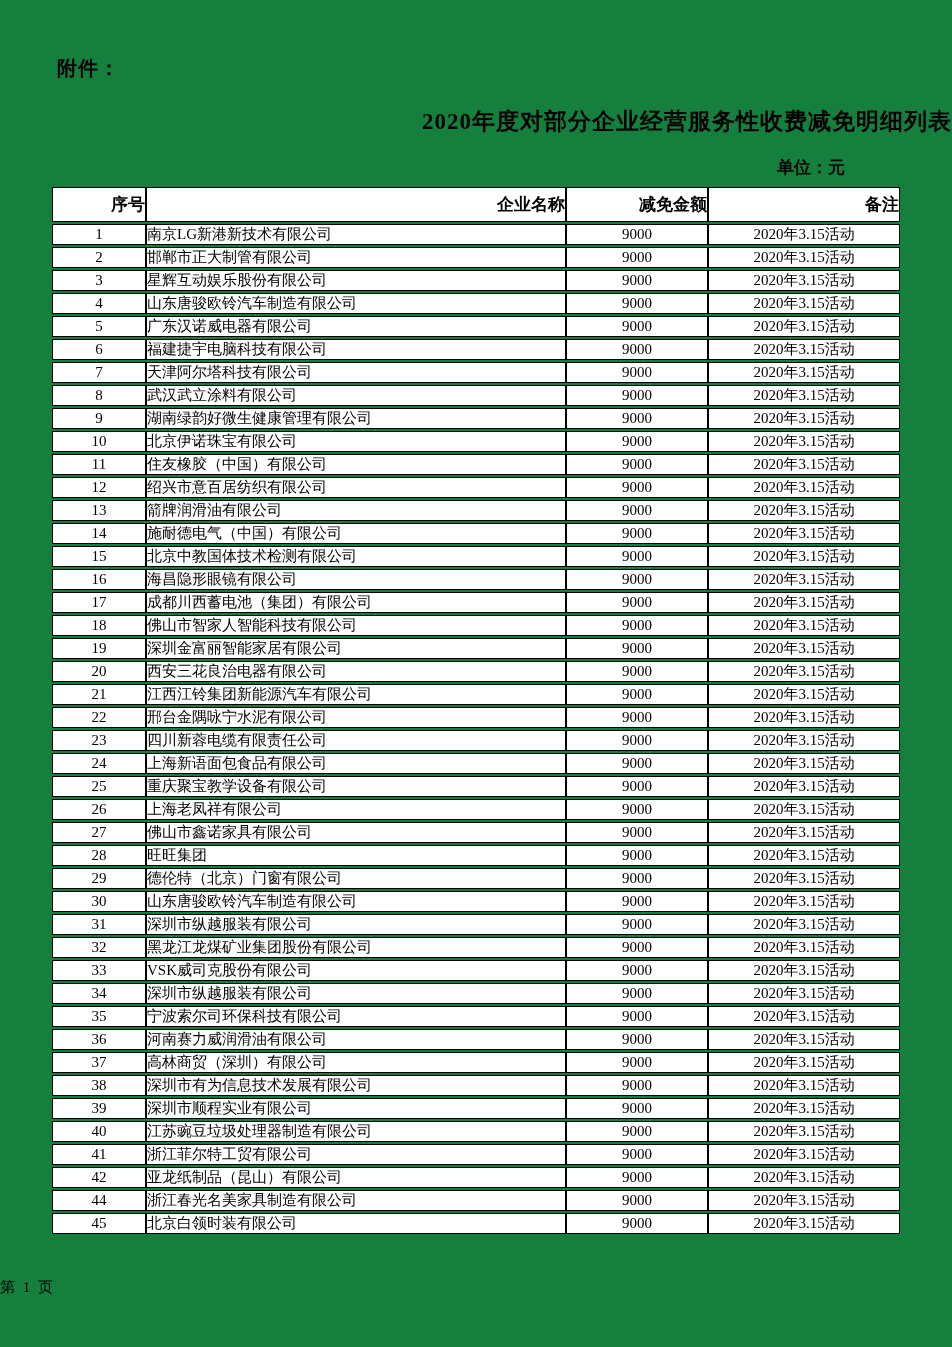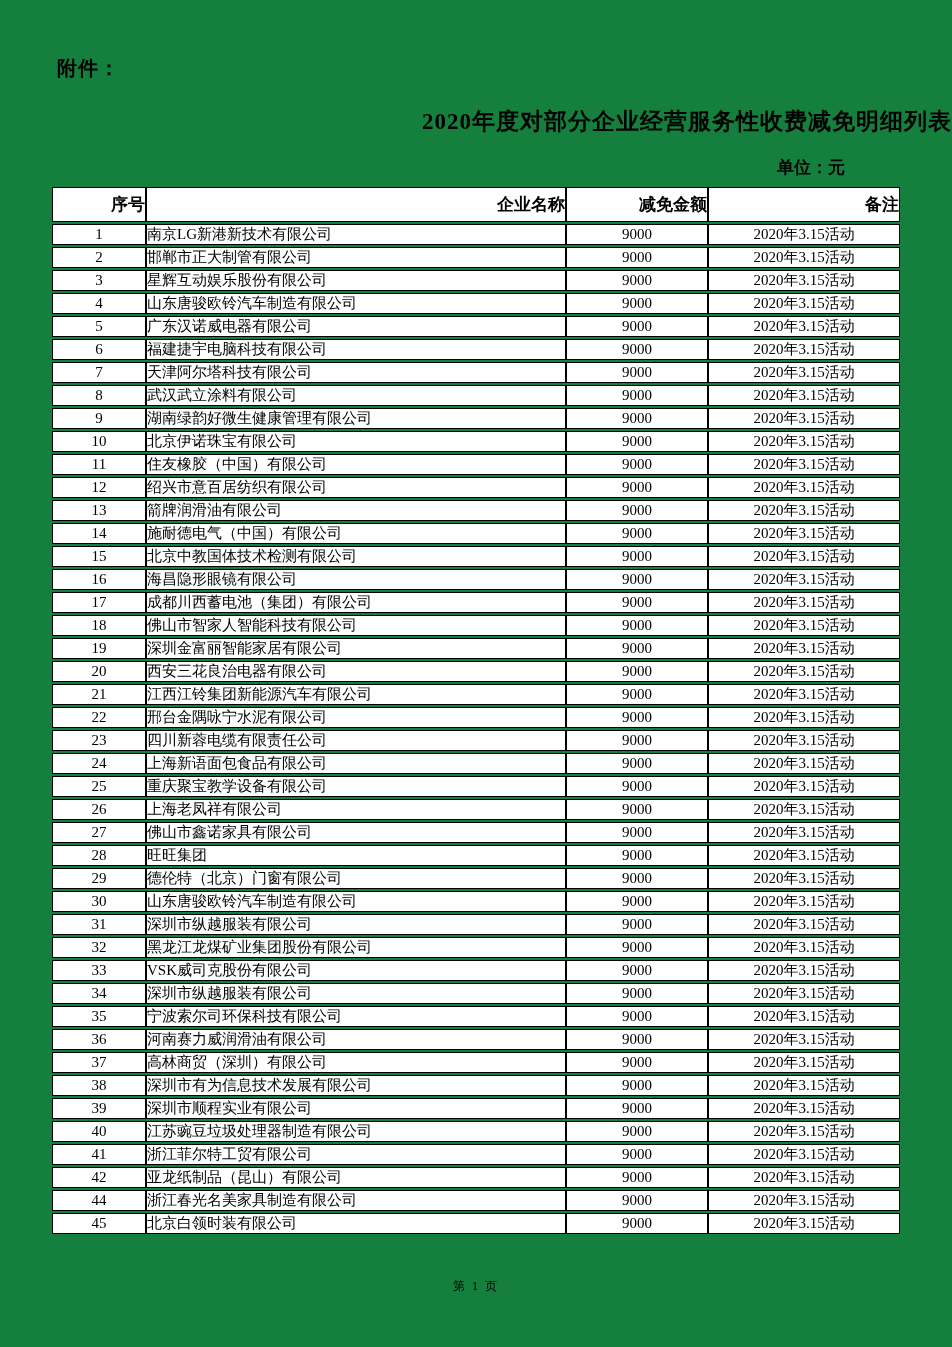--- a/index.html
+++ b/index.html
@@ -84,8 +84,8 @@
     left: 0;
     top: 1278px;
     width: 100%;
-    text-align: center;
-    font-size: 12px;
+    text-align: left;
+    font-size: 15px;
     letter-spacing: 2px;
   }
 </style>

